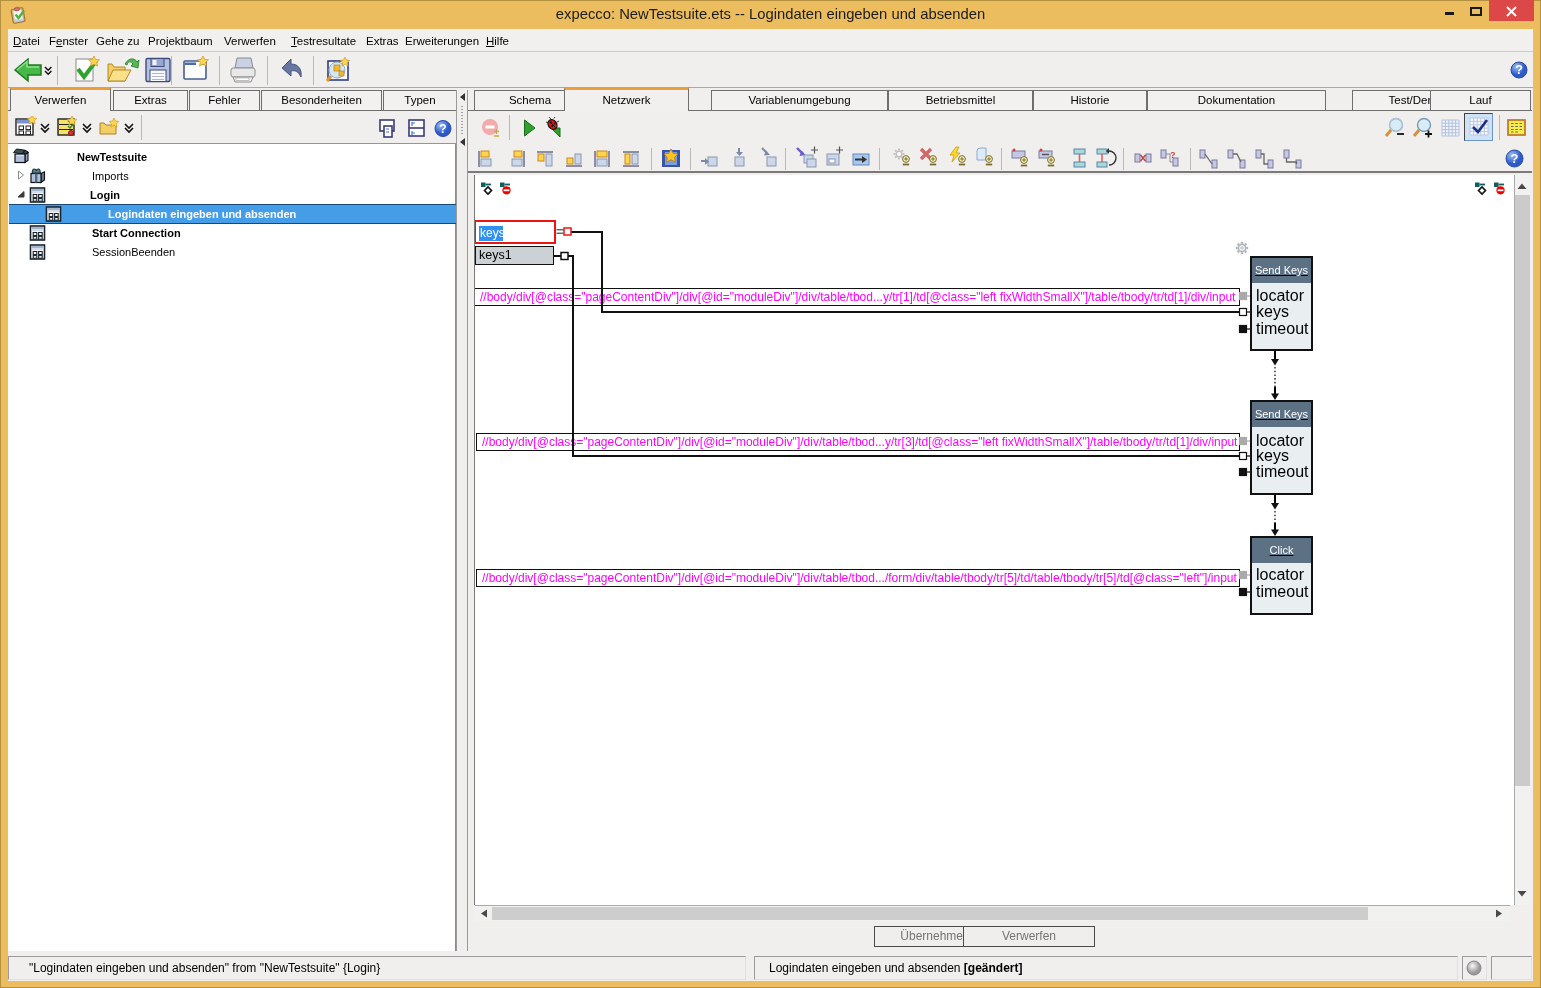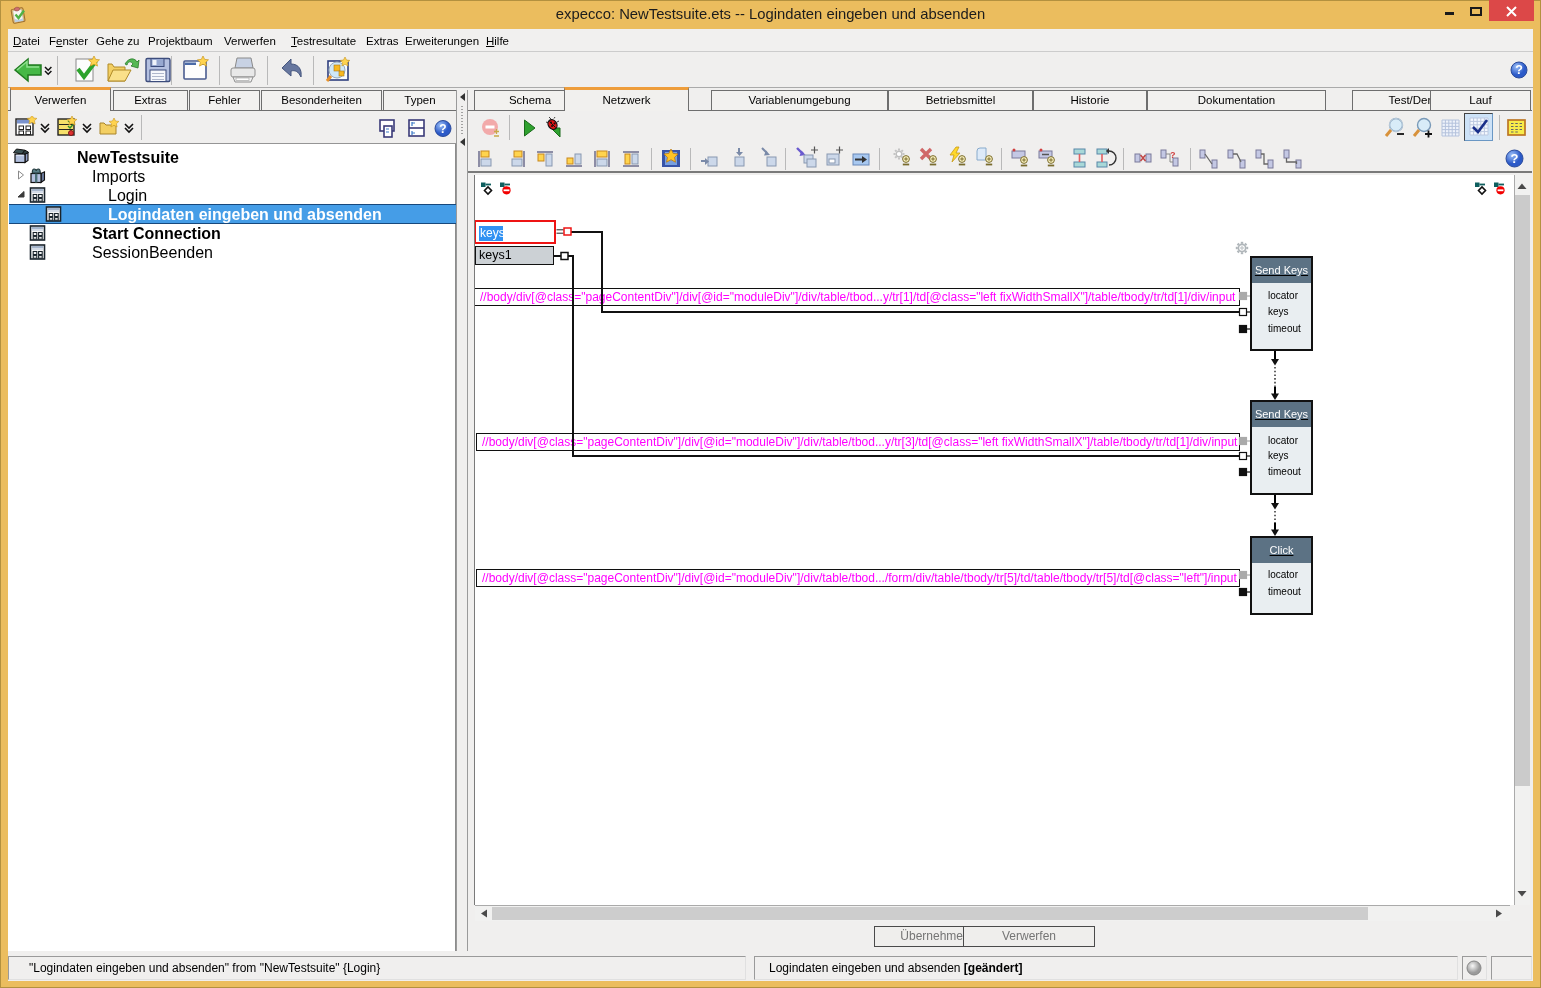--- a/index.html
+++ b/index.html
@@ -21,7 +21,7 @@
 
 #ltools{left:8px;top:111px;width:448px;height:33px;background:#f0efee;border-bottom:1px solid #959595;}
 #tree{left:8px;top:144px;width:448px;height:807px;background:#fff;border-right:1px solid #8c8c8c;}
-.trow{position:absolute;height:19px;line-height:19px;font-size:16px;color:#000;padding-left:42px;}
+.trow{position:absolute;height:19px;line-height:19px;font-size:11px;color:#000;padding-left:42px;}
 #selrow{left:9px;top:204px;width:447px;height:20px;background:#459de7;border-top:1px solid #17487c;border-bottom:1px solid #17487c;}
 
 #rtools1{left:468px;top:111px;width:1064px;height:34px;background:#f0efee;border-bottom:1px solid #d8d8d6;}

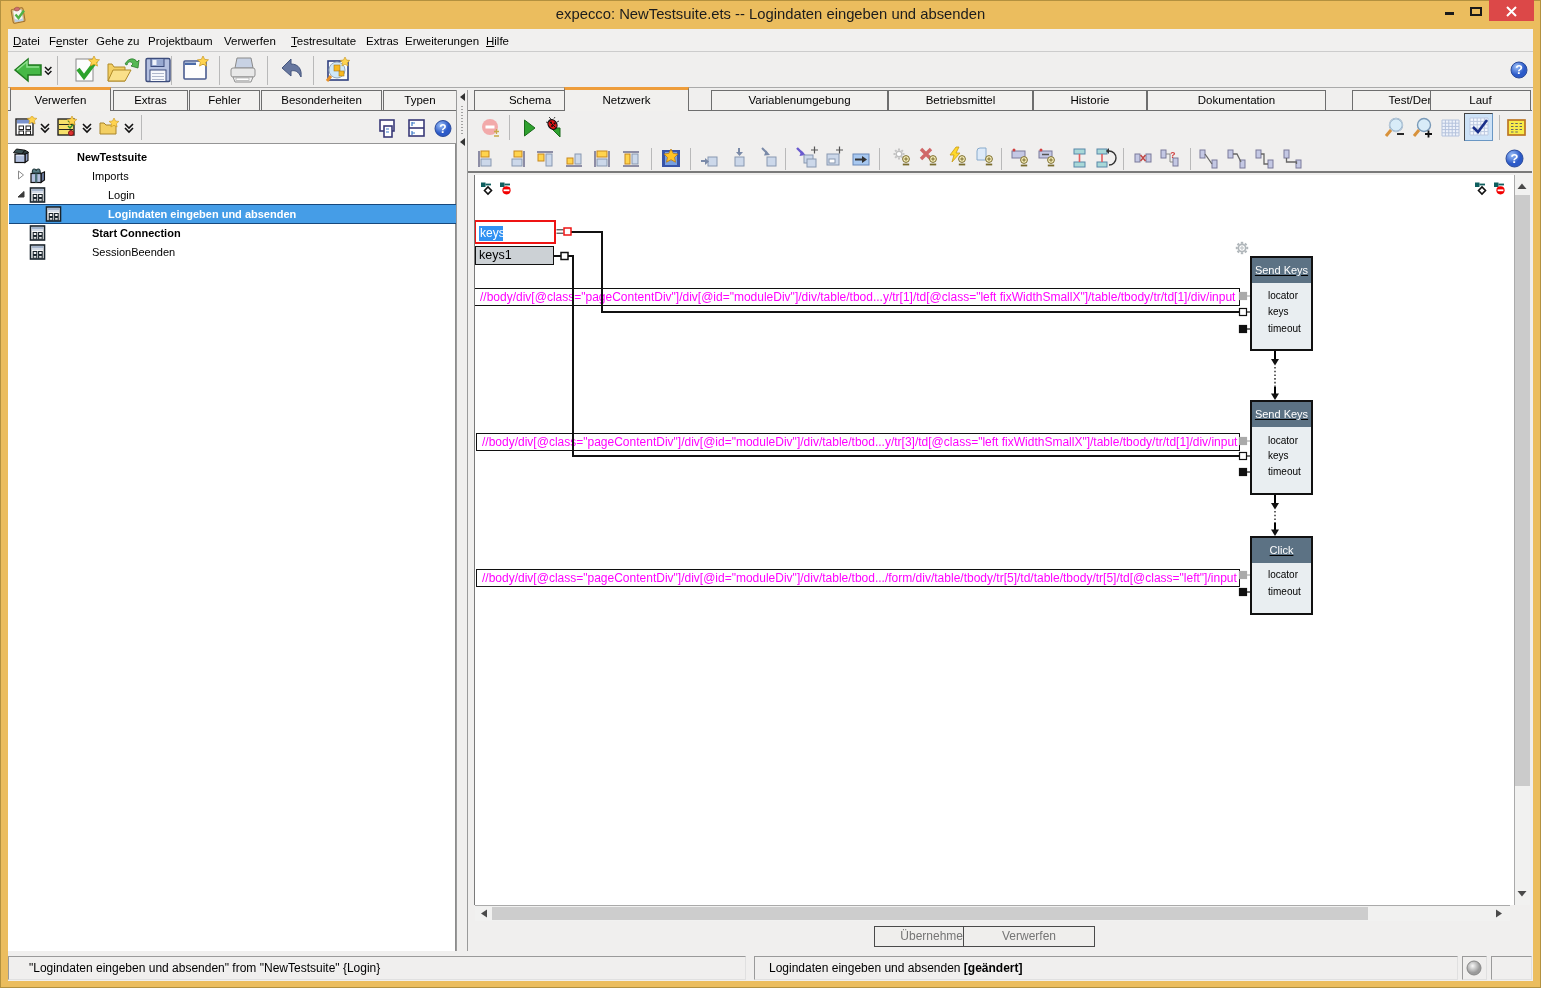--- a/index.html
+++ b/index.html
@@ -231,7 +231,7 @@
  <rect x="4.2" y="12.6" width="3.6" height="2.6" fill="#fff" stroke="#1a242c" stroke-width="1.1"></rect>
     <rect x="9.6" y="12.6" width="3.6" height="2.6" fill="#fff" stroke="#1a242c" stroke-width="1.1"></rect>
 </svg>
-<div class="trow abs" style="left:66px;top:186px;font-weight:normal">Login</div>
+<div class="trow abs" style="left:48px;top:186px;font-weight:bold">Login</div>
 <svg class="abs" style="left:45px;top:205px" width="17" height="18" viewBox="0 0 17 18">
  <rect x="1.5" y="2" width="14" height="14" fill="#fff" stroke="#1a242c" stroke-width="1.6"></rect>
  <rect x="2.8" y="3.2" width="11.4" height="1.6" fill="#8fa3c0"></rect>

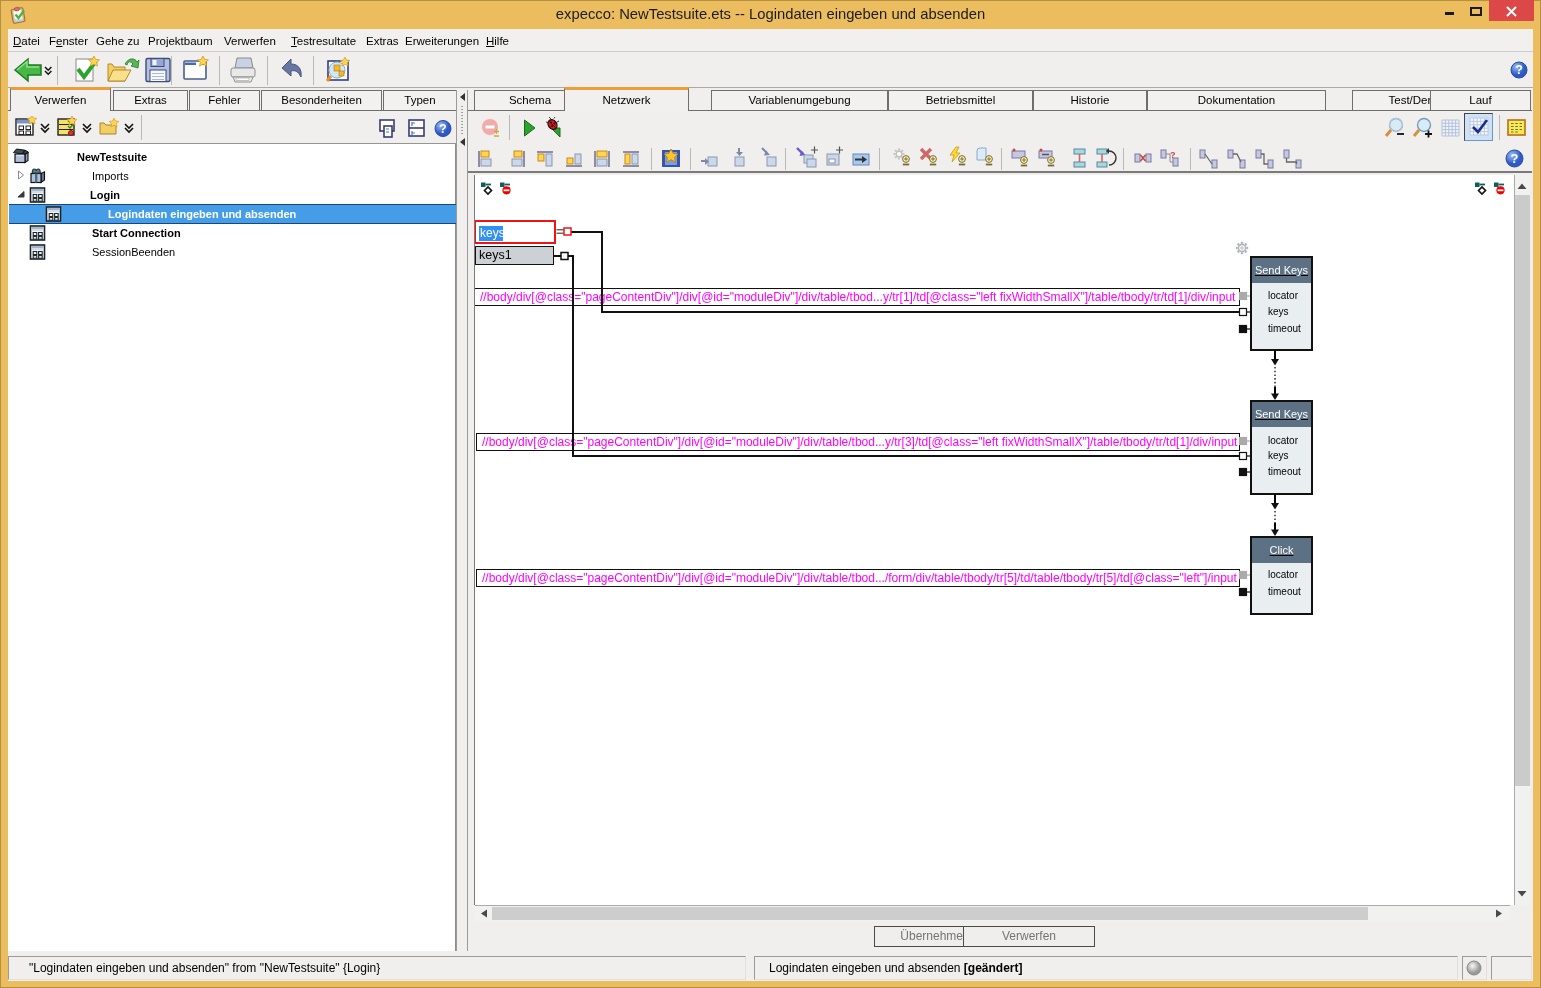--- a/index.html
+++ b/index.html
@@ -39,7 +39,7 @@
 .xp{position:absolute;border:1px solid #101010;background:#fff;color:#ff00ff;font-size:12px;line-height:16px;white-space:nowrap;overflow:hidden;padding-left:5px;}
 .node{position:absolute;width:63px;border:2px solid #111;background:#e9eef1;text-decoration:underline;}
 .nhead{height:25px;background:#5c7284;color:#fff;font-size:11px;text-align:center;line-height:25px;}
-.nport{position:absolute;left:4px;font-size:10px;color:#000;height:14px;line-height:14px;margin-left:12px;}
+.nport{position:absolute;left:4px;font-size:16px;color:#000;height:14px;line-height:14px;}
 </style></head>
 <body>
 <div class="abs" id="edge"></div>

